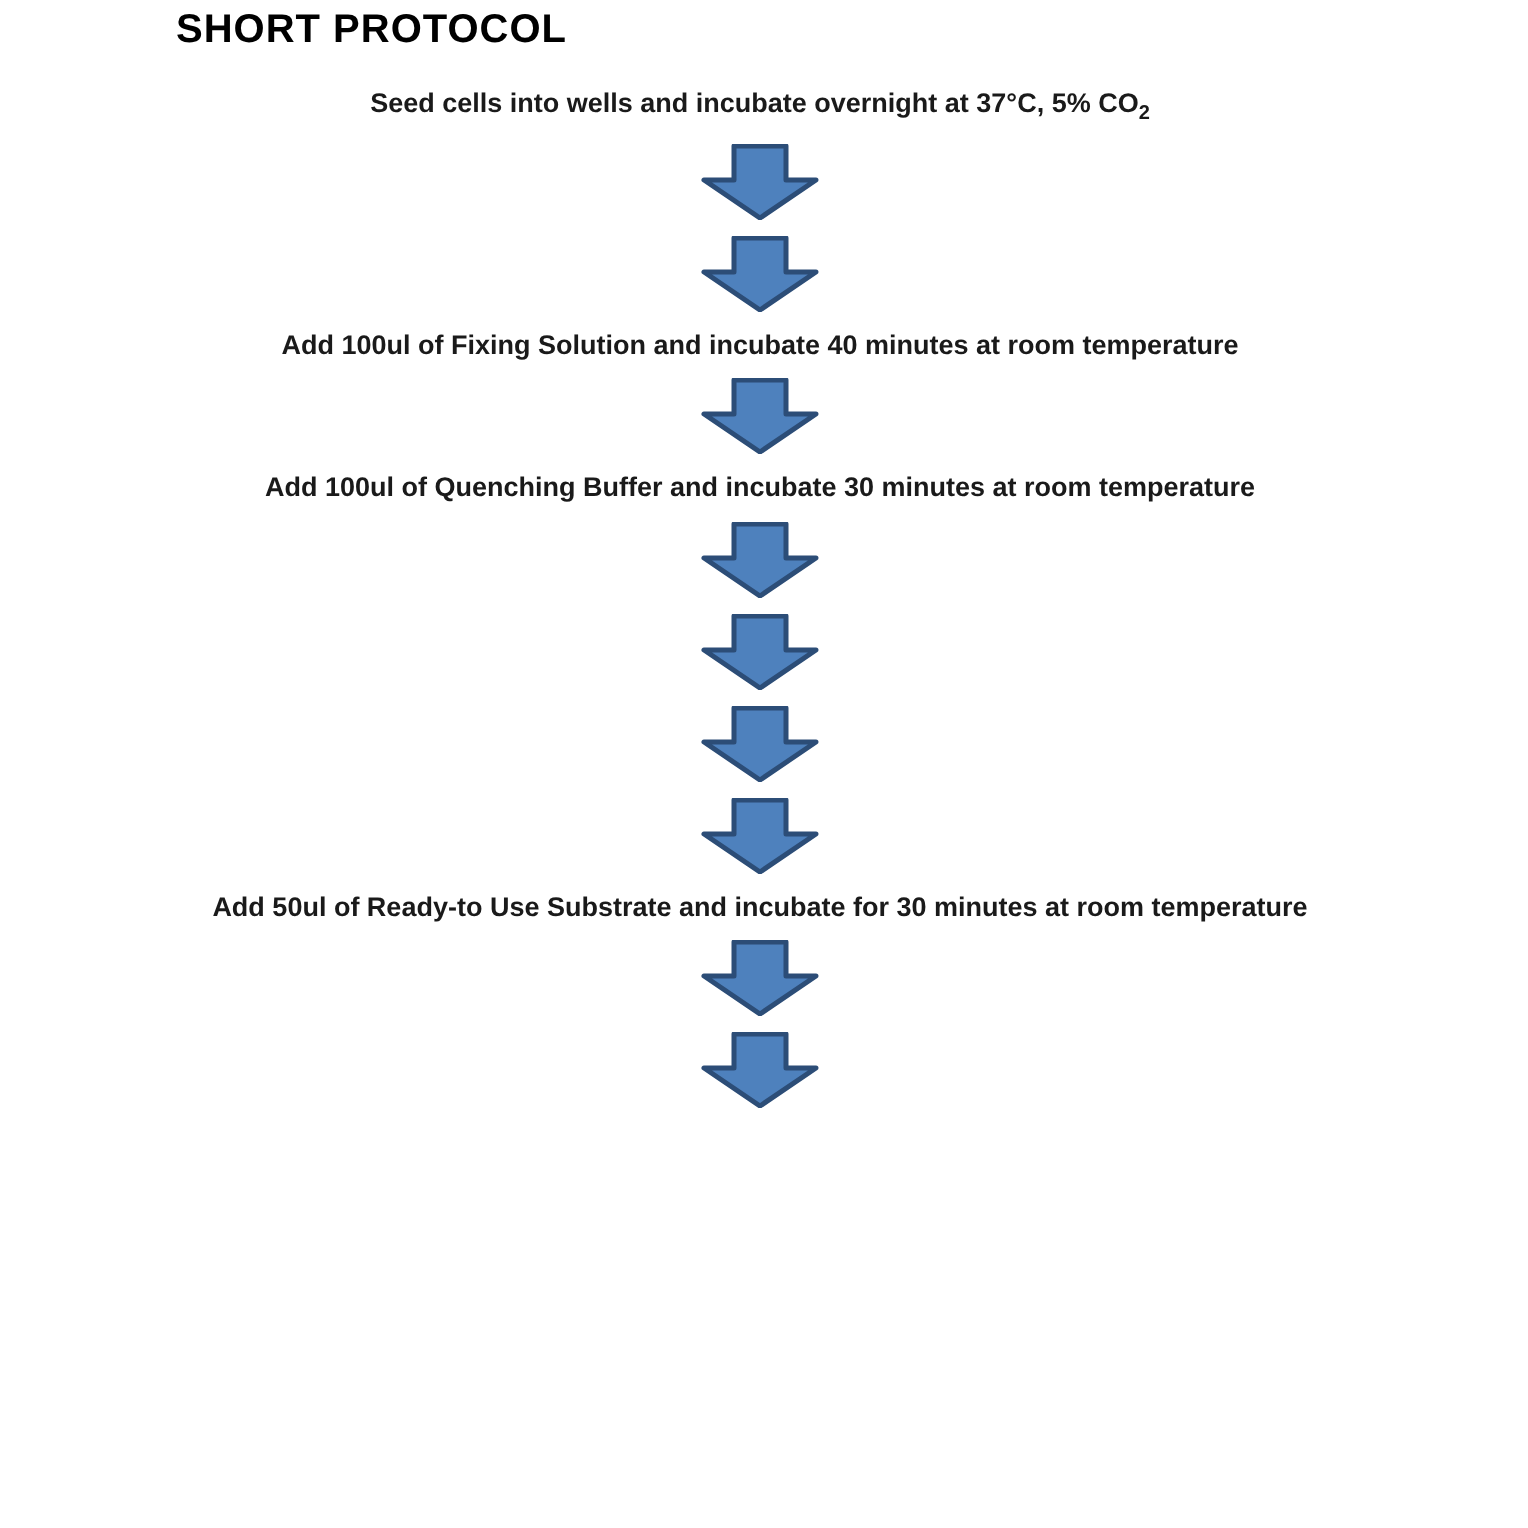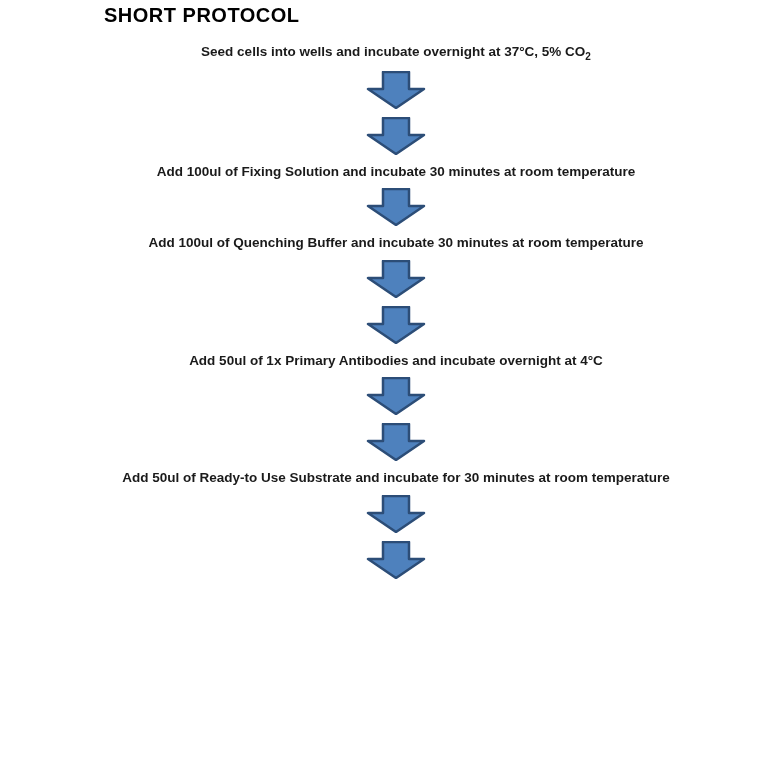--- a/index.html
+++ b/index.html
@@ -16,7 +16,7 @@
     font-family:"Liberation Sans", sans-serif;
     overflow:hidden;
   }
-  .canvas{padding-top:4px;padding-left:16px;}
+  .canvas{padding-top:4px;}
   .title{
     margin-left:88px;
     margin-bottom:12px;

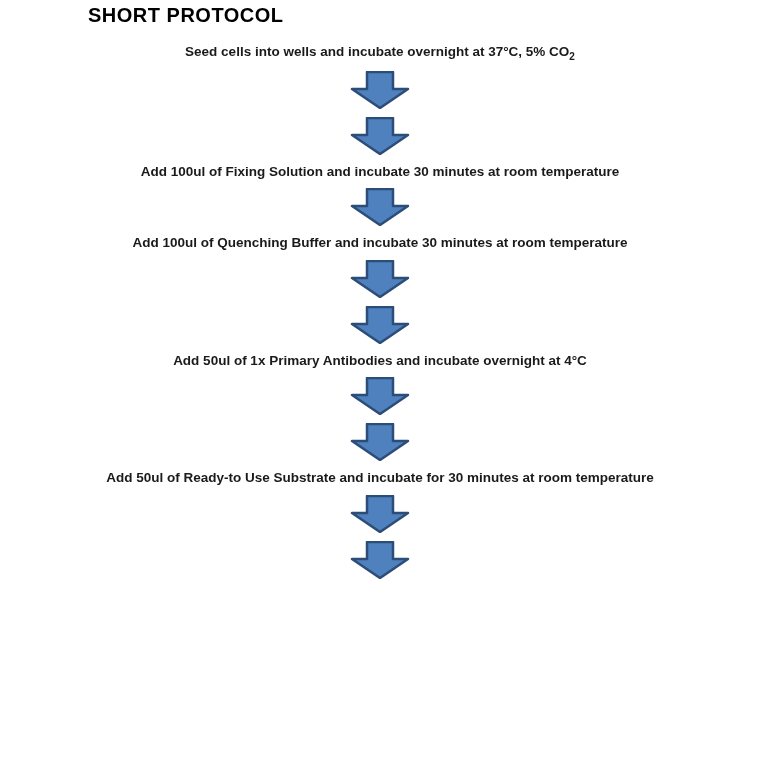--- a/index.html
+++ b/index.html
@@ -73,7 +73,7 @@
         <polygon points="17,1 43,1 43,18 58,18 30,37 2,18 17,18"></polygon>
       </svg>
 
-    <div class="step">Add 100ul of Fixing Solution and incubate 30 minutes at room temperature</div>
+    <div class="step">Add 100ul of Fixing Solution and incubate 40 minutes at room temperature</div>
 
     <svg class="arrow" width="60" height="38" viewBox="0 0 60 38">
         <polygon points="17,1 43,1 43,18 58,18 30,37 2,18 17,18"></polygon>

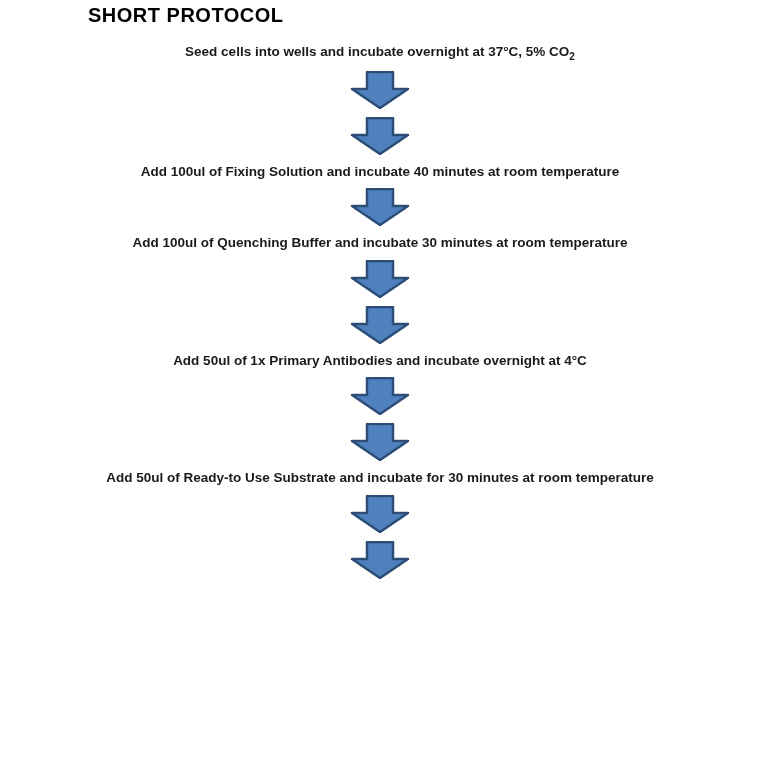--- a/index.html
+++ b/index.html
@@ -90,7 +90,6 @@
         <polygon points="17,1 43,1 43,18 58,18 30,37 2,18 17,18"></polygon>
       </svg>
 
-    <div class="step">Add 50ul of 1x Primary Antibodies and incubate overnight at 4°C</div>
 
     <svg class="arrow" width="60" height="38" viewBox="0 0 60 38">
         <polygon points="17,1 43,1 43,18 58,18 30,37 2,18 17,18"></polygon>

